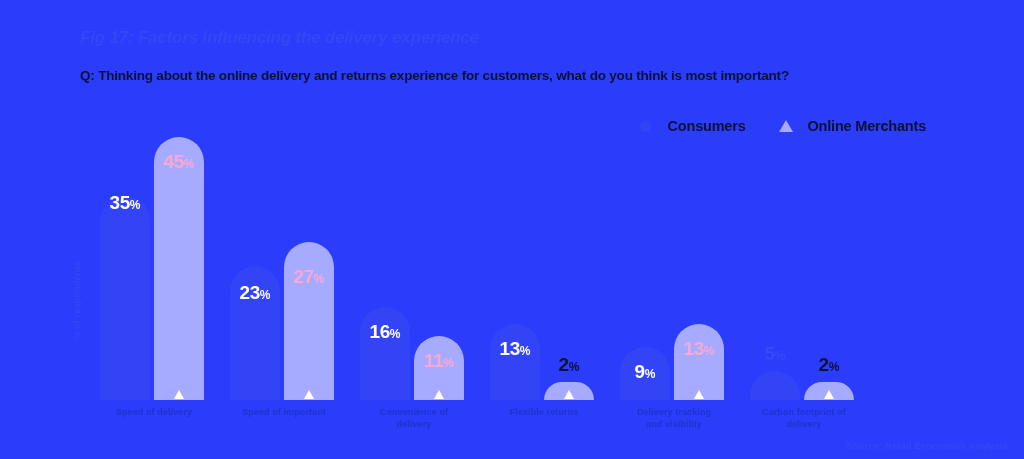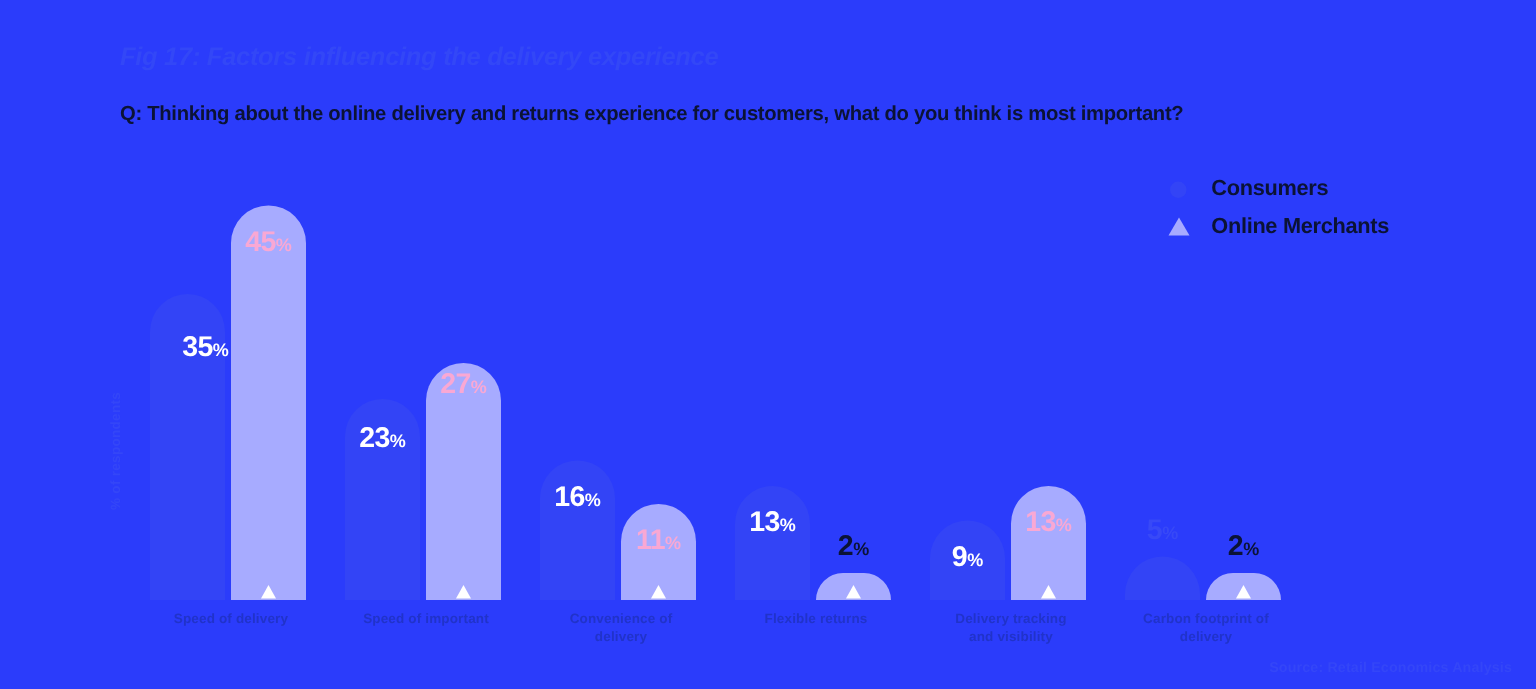--- a/index.html
+++ b/index.html
@@ -44,8 +44,8 @@
     right: 98px;
     top: 118px;
     display: flex;
-    flex-direction: column;
-    gap: 9px;
+    flex-direction: row;
+    gap: 32px;
   }
   .legend-item {
     display: flex;

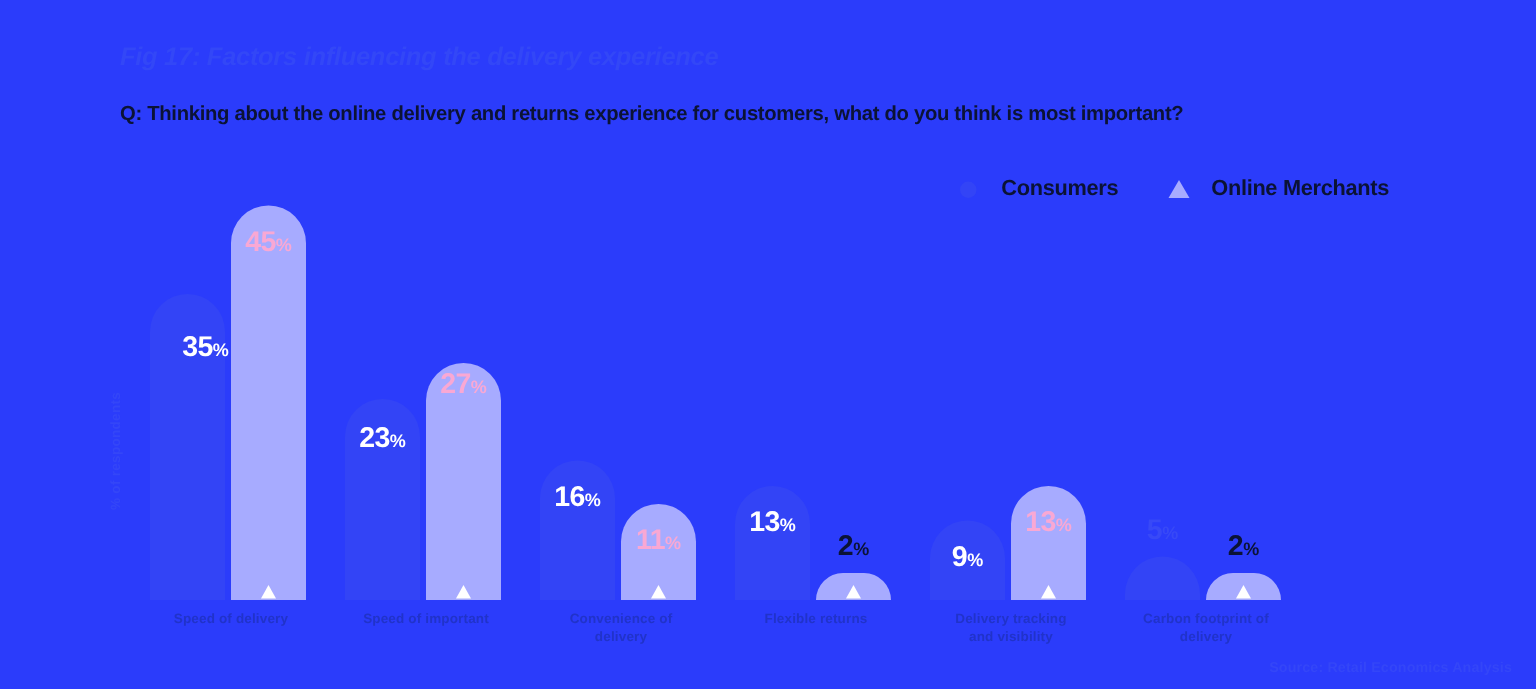--- a/index.html
+++ b/index.html
@@ -218,7 +218,7 @@
       <div class="bar consumers" style="height: 204.4px;">
         <span class="bar-marker"><span class="dot"></span></span>
       </div>
-      <div class="value on-consumers" style="bottom: 159px; left: 29px; margin-left: 12px;"><span>35</span><span class="pct">%</span></div>
+      <div class="value on-consumers" style="bottom: 188px; left: 29px;"><span>35</span><span class="pct">%</span></div>
       <div class="bar merchants" style="height: 262.8px;">
         <span class="bar-marker"><span class="tri"></span></span>
       </div>

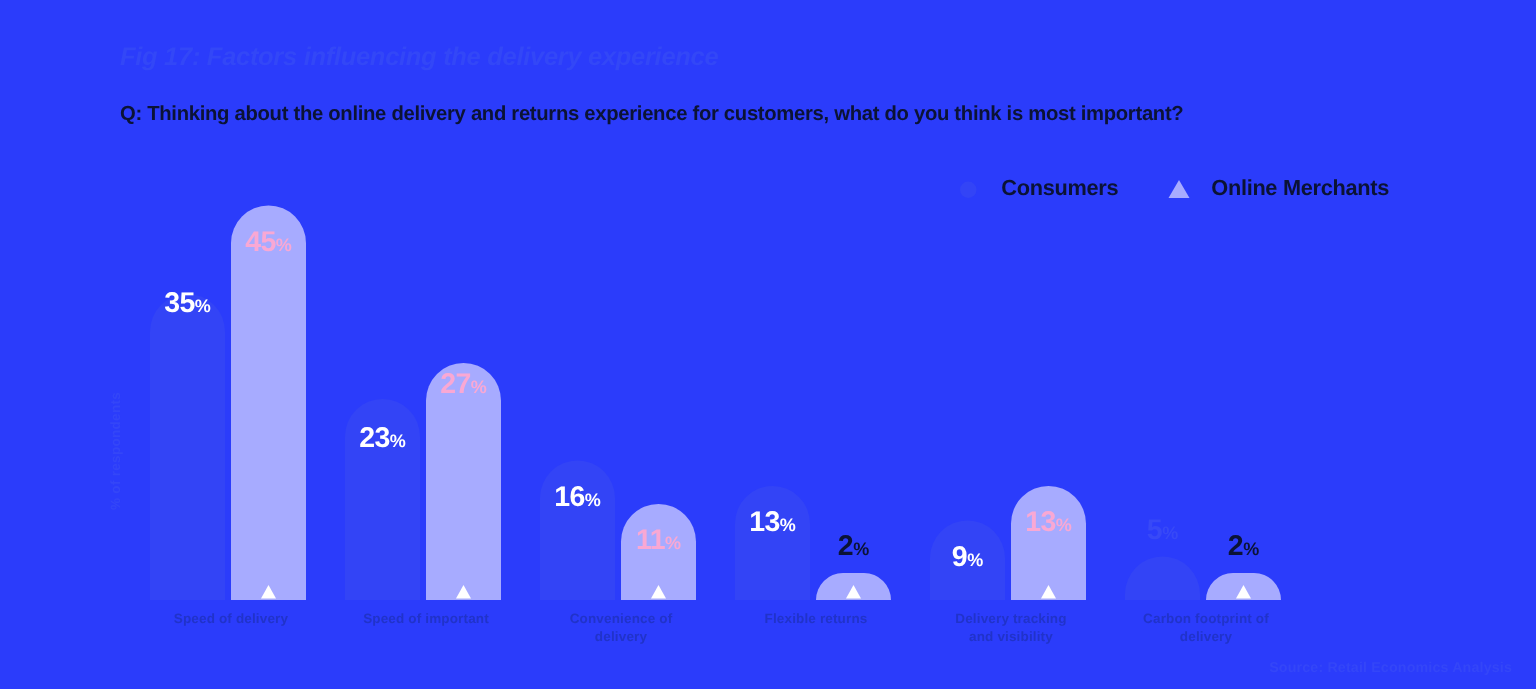--- a/index.html
+++ b/index.html
@@ -233,7 +233,7 @@
       <div class="bar merchants" style="height: 157.68px;">
         <span class="bar-marker"><span class="tri"></span></span>
       </div>
-      <div class="value on-merchants" style="bottom: 134px; left: 83px;"><span>27</span><span class="pct">%</span></div>
+      <div class="value on-merchants" style="bottom: 114px; left: 83px;"><span>27</span><span class="pct">%</span></div>
       <div class="cat-label">Speed of important</div>
     </div>
     <div class="group" style="left: 260px;">

